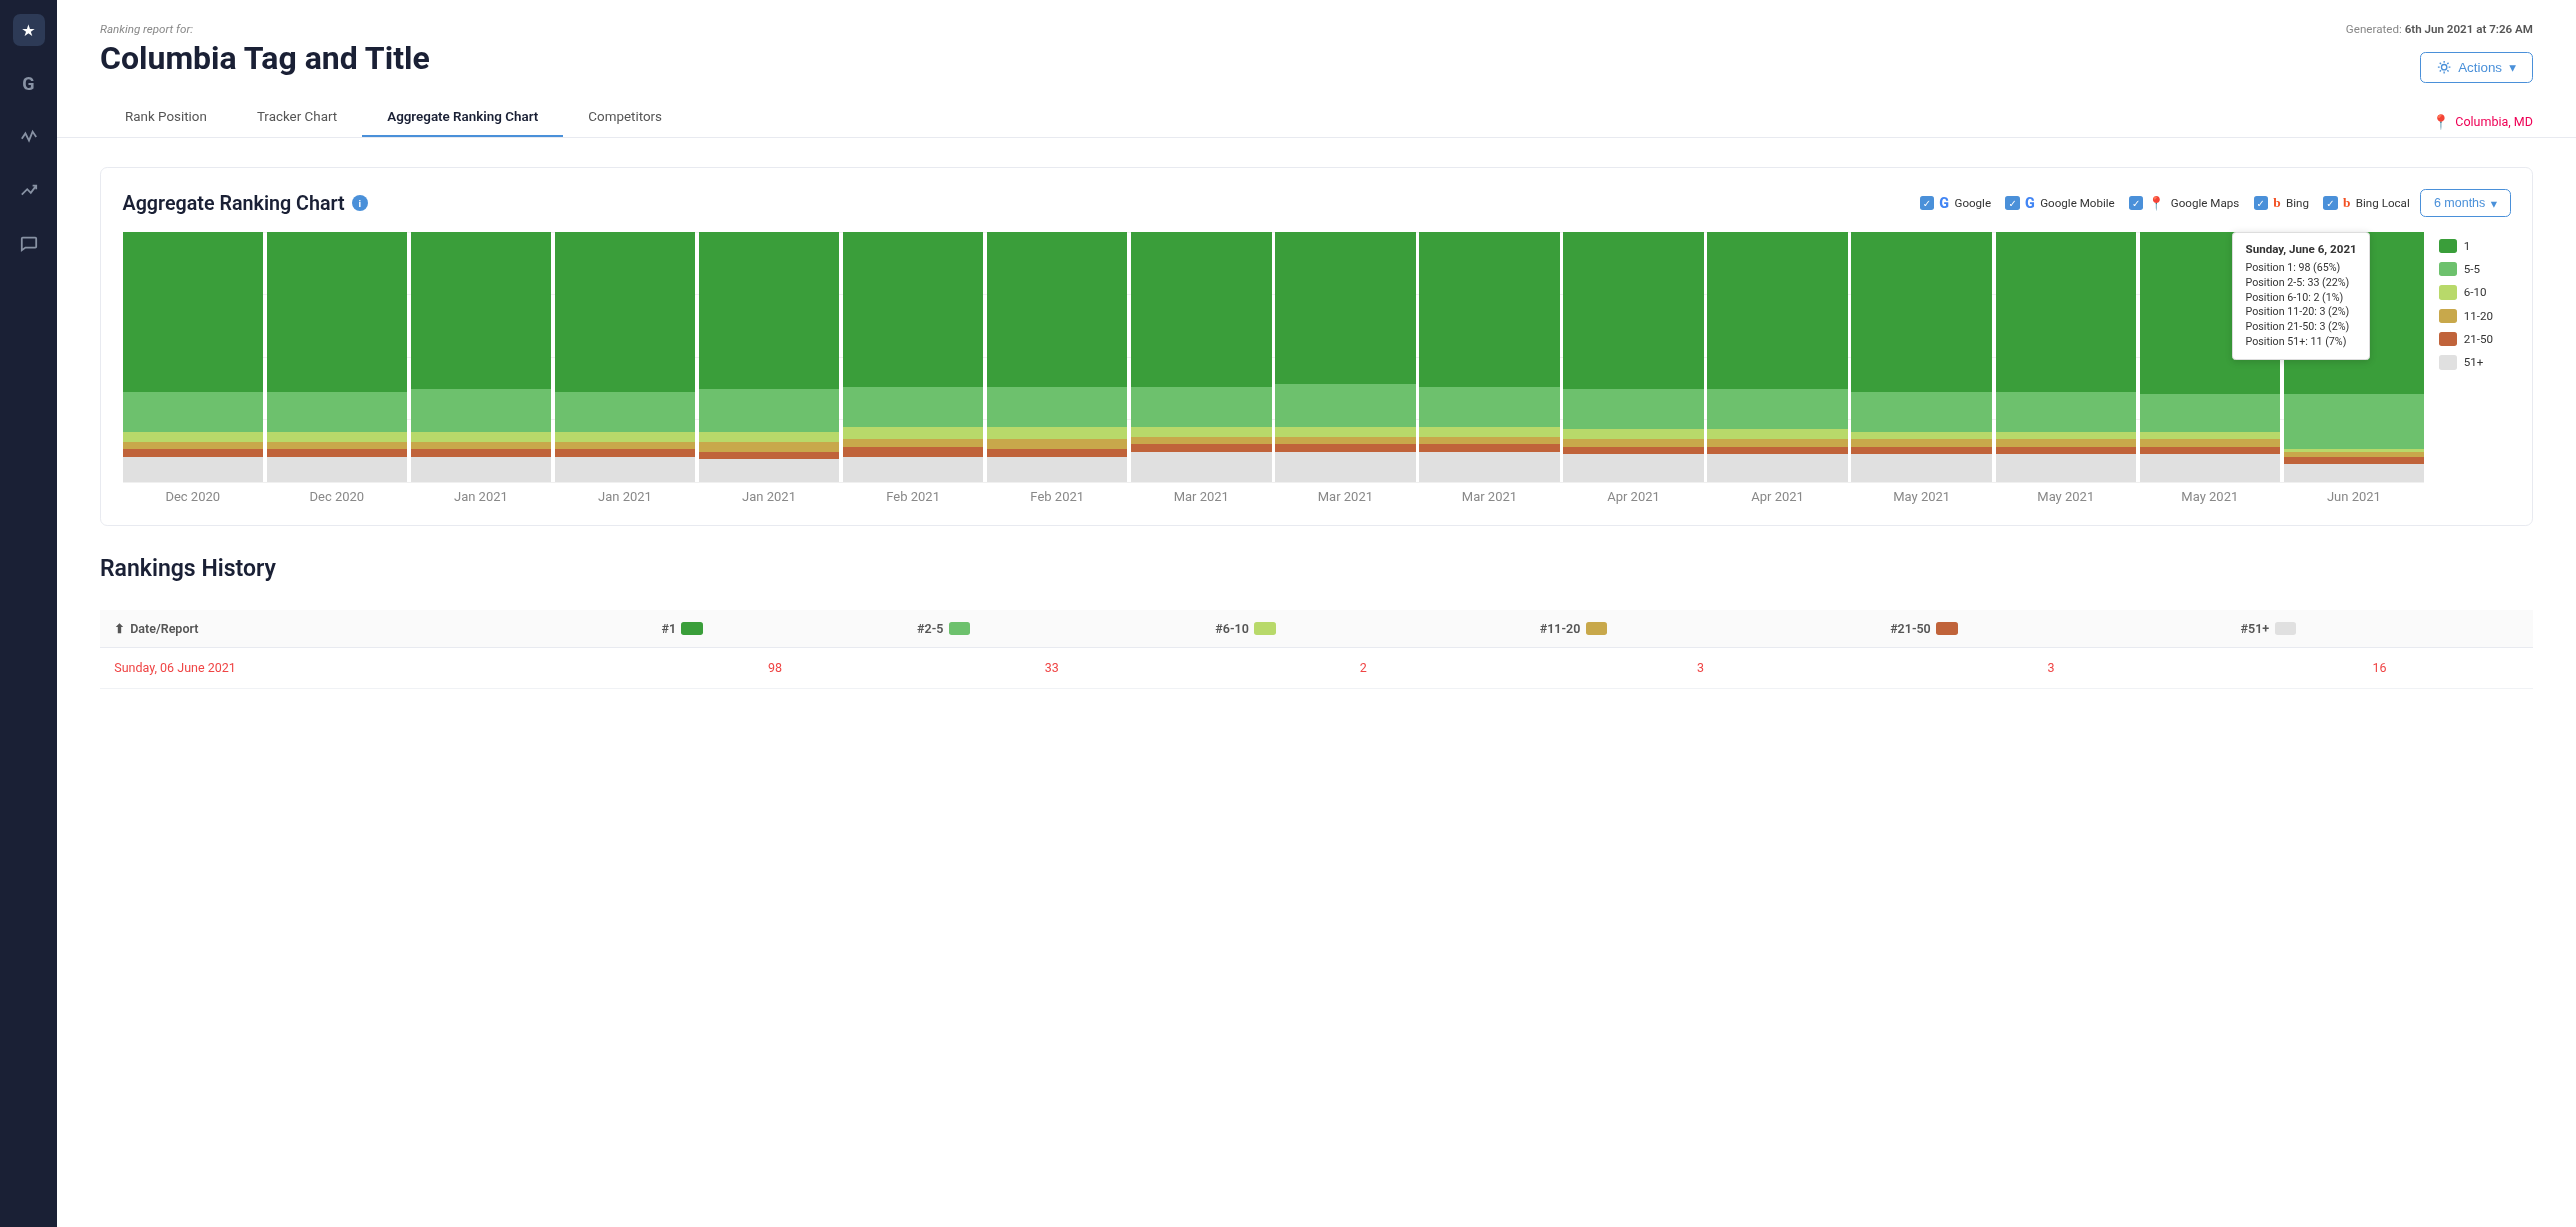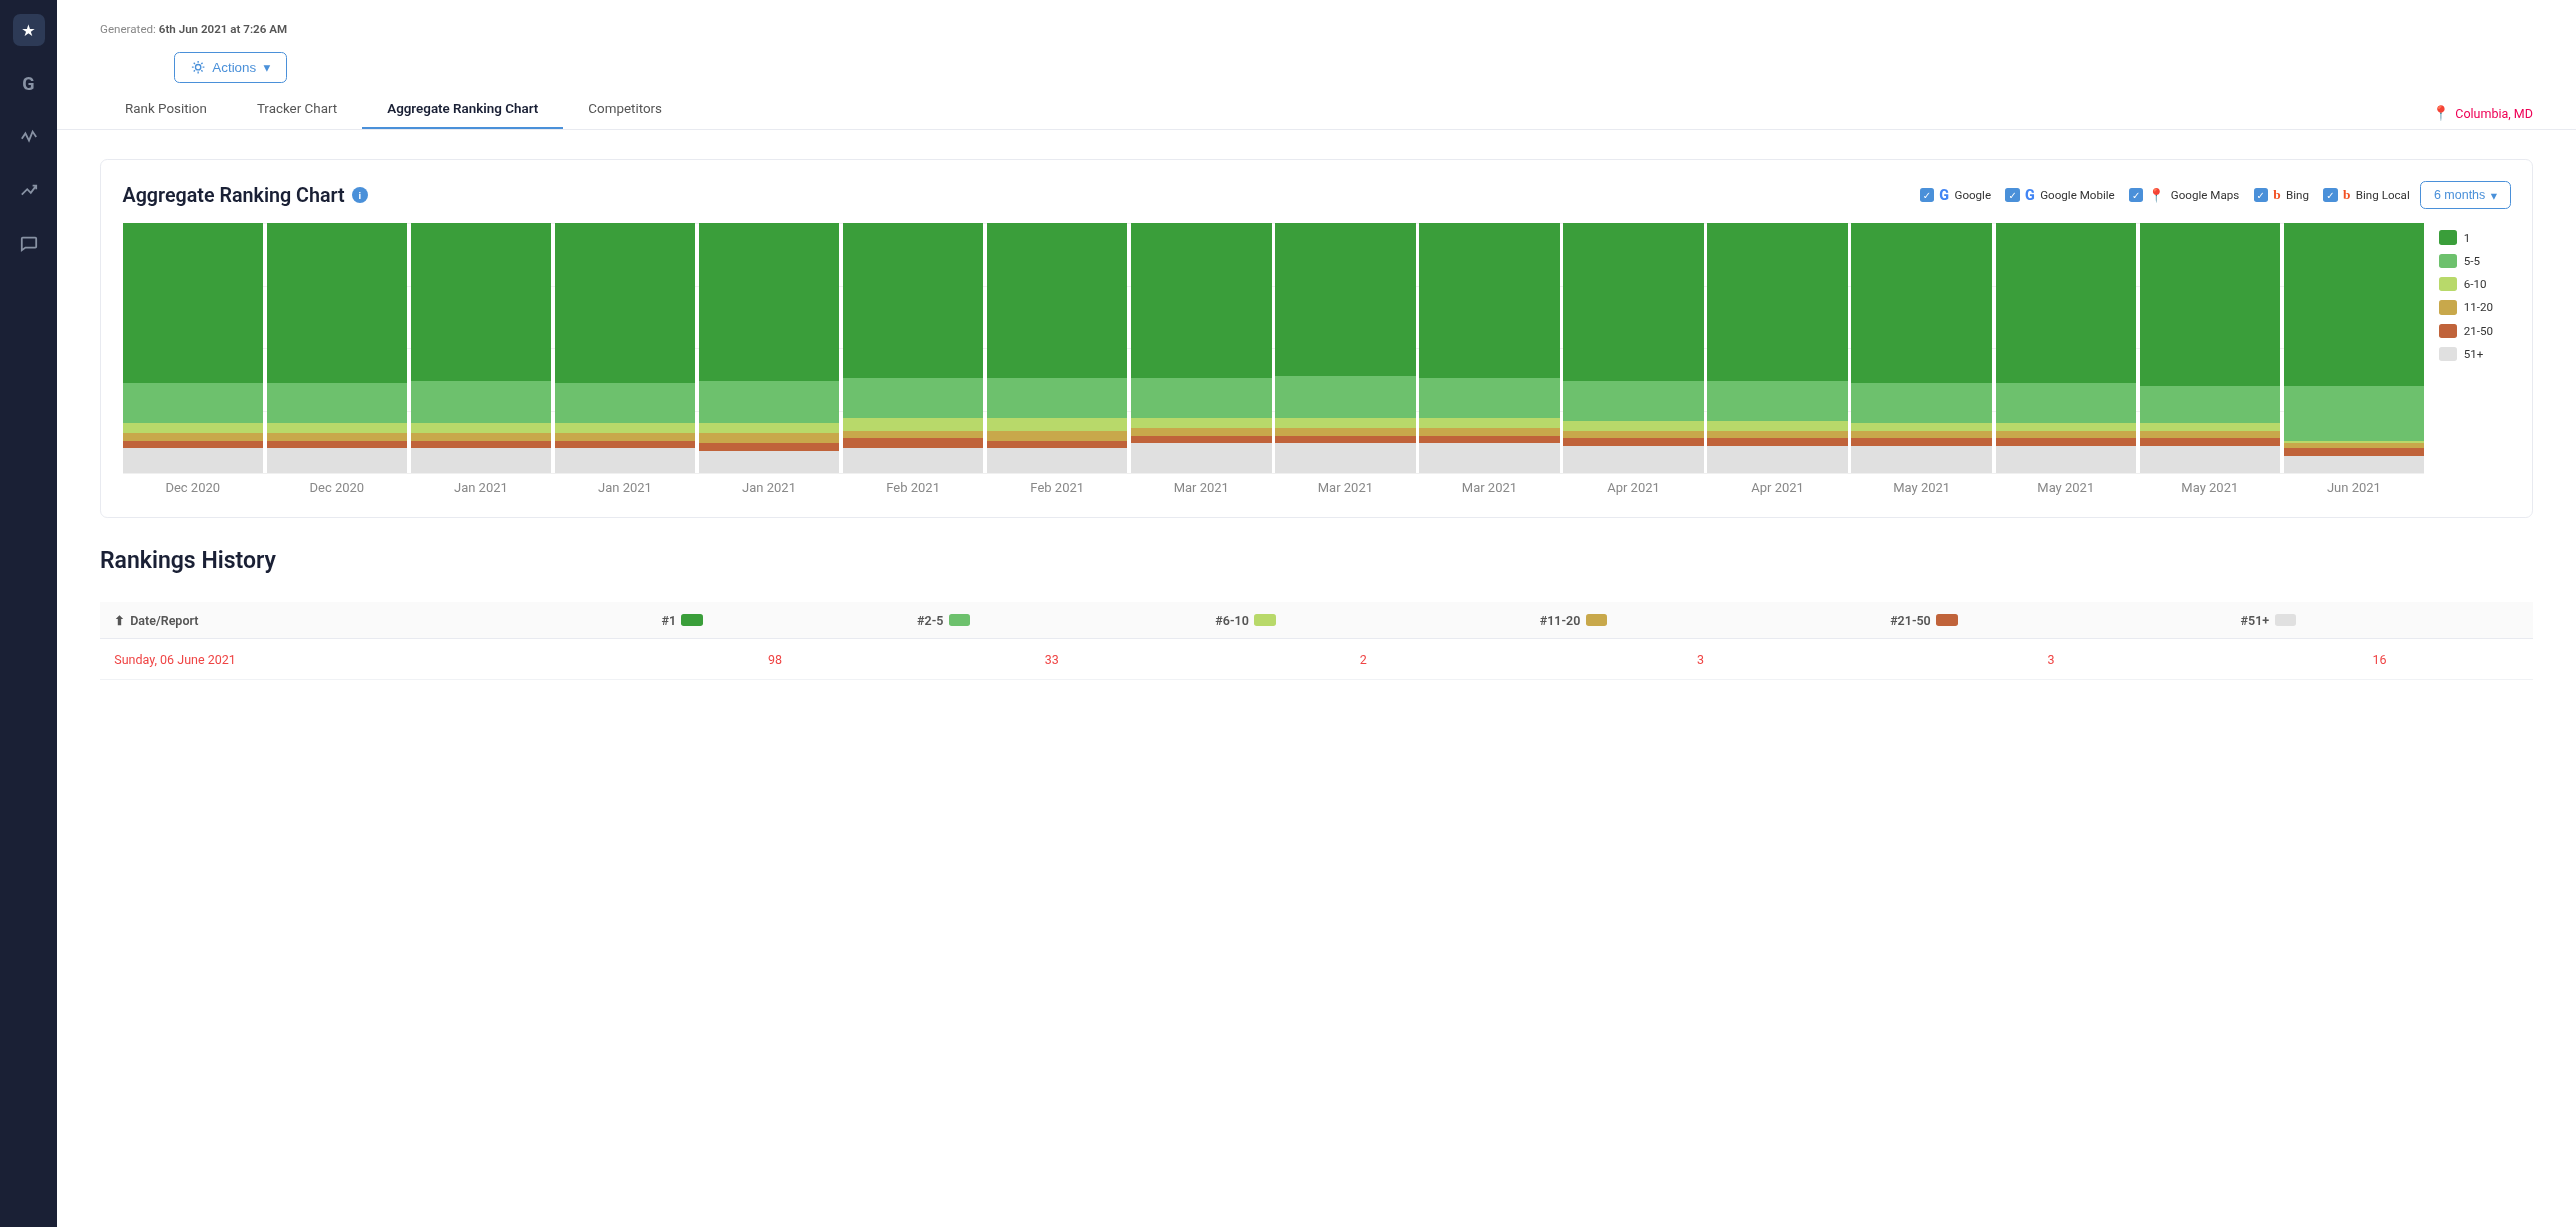--- a/index.html
+++ b/index.html
@@ -352,6 +352,10 @@
 
   <div class="header">
     <div class="header-top">
+      <div>
+        <div class="report-label">Ranking report for:</div>
+        <div class="company-title">Columbia Tag and Title</div>
+      </div>
       <div style="display:flex;flex-direction:column;align-items:flex-end;gap:9px;">
         <div class="generated-label">
           <span>Generated:</span> <strong>6th Jun 2021 at 7:26 AM</strong>

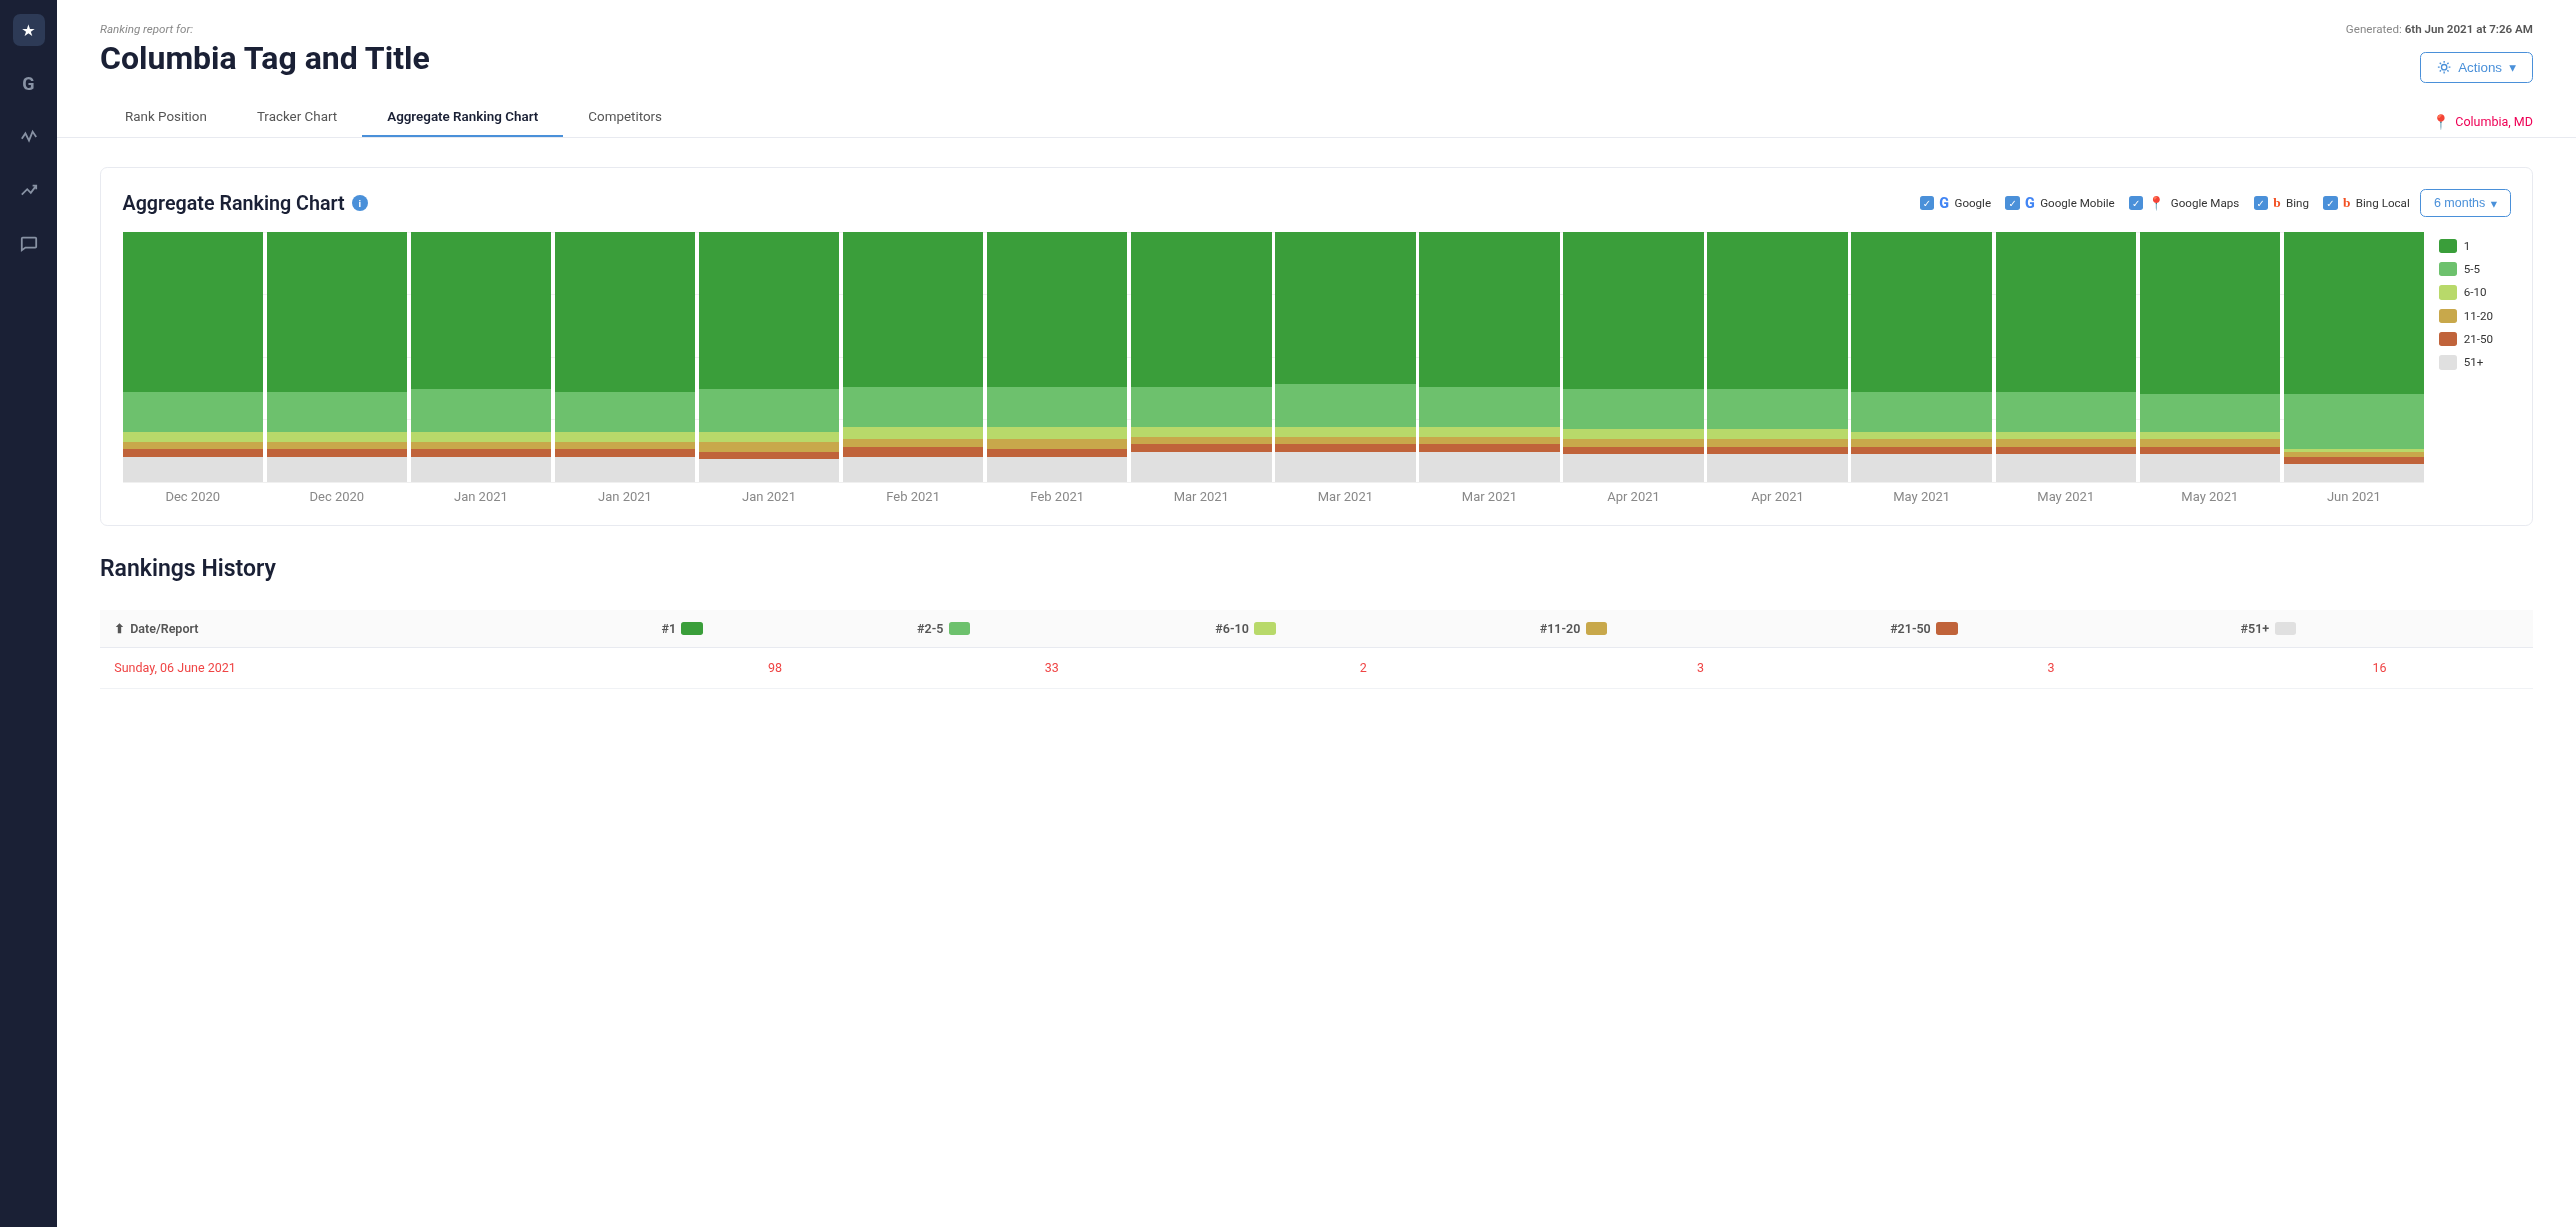--- a/index.html
+++ b/index.html
@@ -593,6 +593,17 @@
                 <div class="bar-label">Jun 2021</div>
               </div>
 
+            <div class="tooltip" style="right:54px;top:0;">
+              <div class="tooltip-title">Sunday, June 6, 2021</div>
+              <div id="tooltip-rows">
+                  <div class="tooltip-row">Position 1: 98 (65%)</div>
+                  <div class="tooltip-row">Position 2-5: 33 (22%)</div>
+                  <div class="tooltip-row">Position 6-10: 2 (1%)</div>
+                  <div class="tooltip-row">Position 11-20: 3 (2%)</div>
+                  <div class="tooltip-row">Position 21-50: 3 (2%)</div>
+                  <div class="tooltip-row">Position 51+: 11 (7%)</div>
+                </div>
+            </div>
           </div>
         </div>
 

